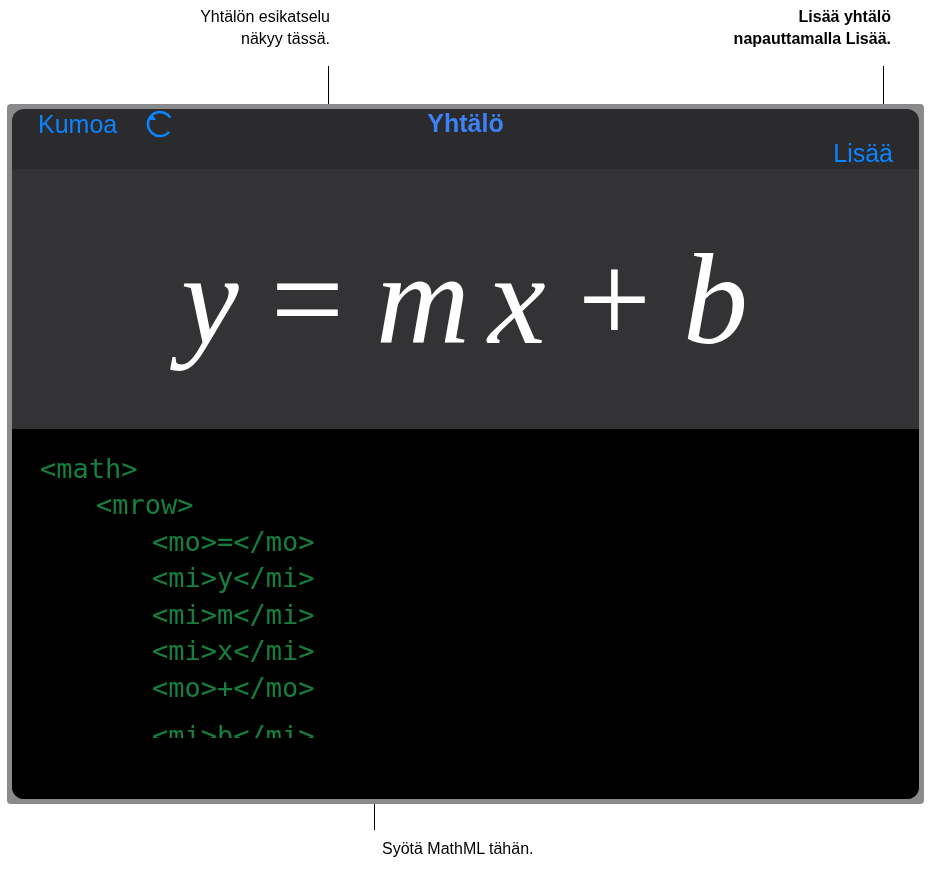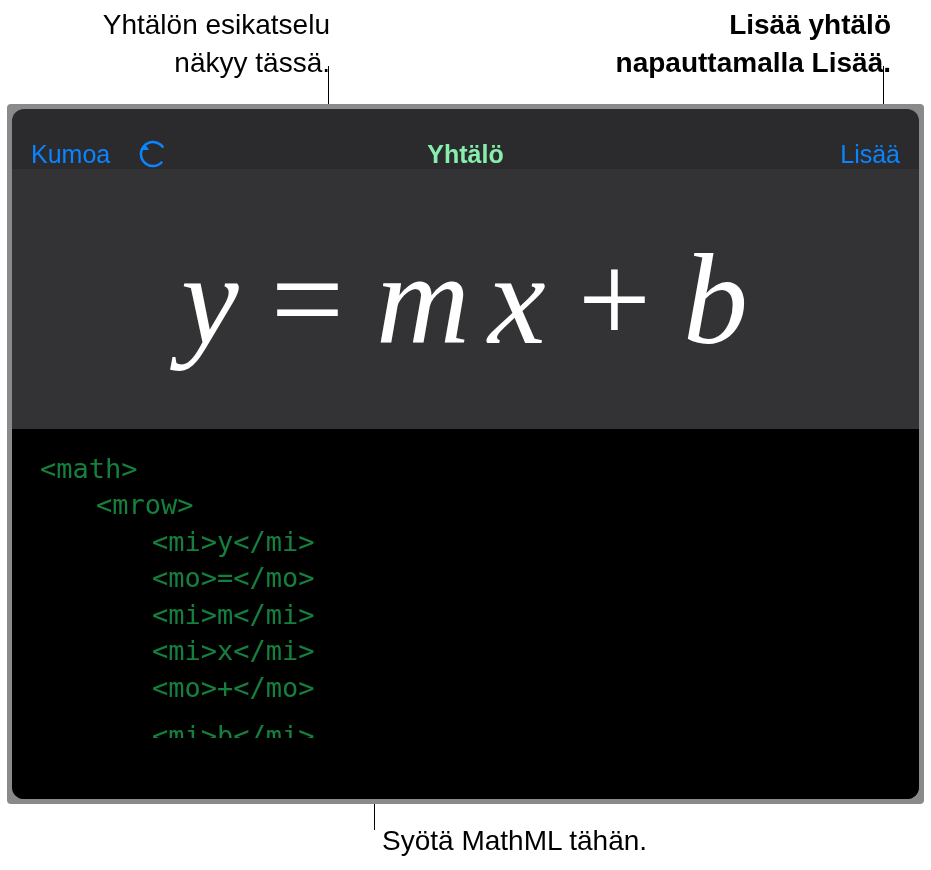--- a/index.html
+++ b/index.html
@@ -17,7 +17,7 @@
     }
     .callout {
       position: absolute;
-      font-size: 28px;
+      font-size: 16px;
       line-height: 1.35;
       color: #000;
       text-align: right;

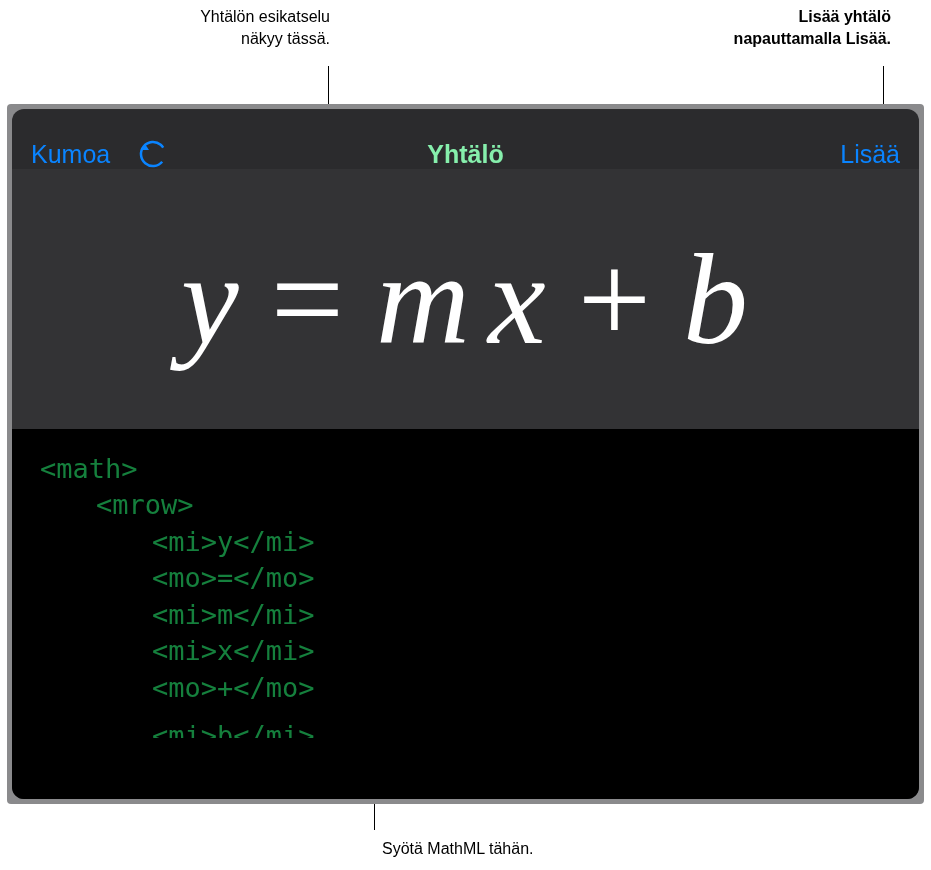--- a/index.html
+++ b/index.html
@@ -86,9 +86,10 @@
     .toolbar {
       height: 60px;
       display: flex;
-      align-items: flex-end;
-      padding: 0 19px;
+      align-items: flex-start;
+      padding: 0 26px;
       position: relative;
+      flex-direction: column;
     }
     
     .toolbar-left {

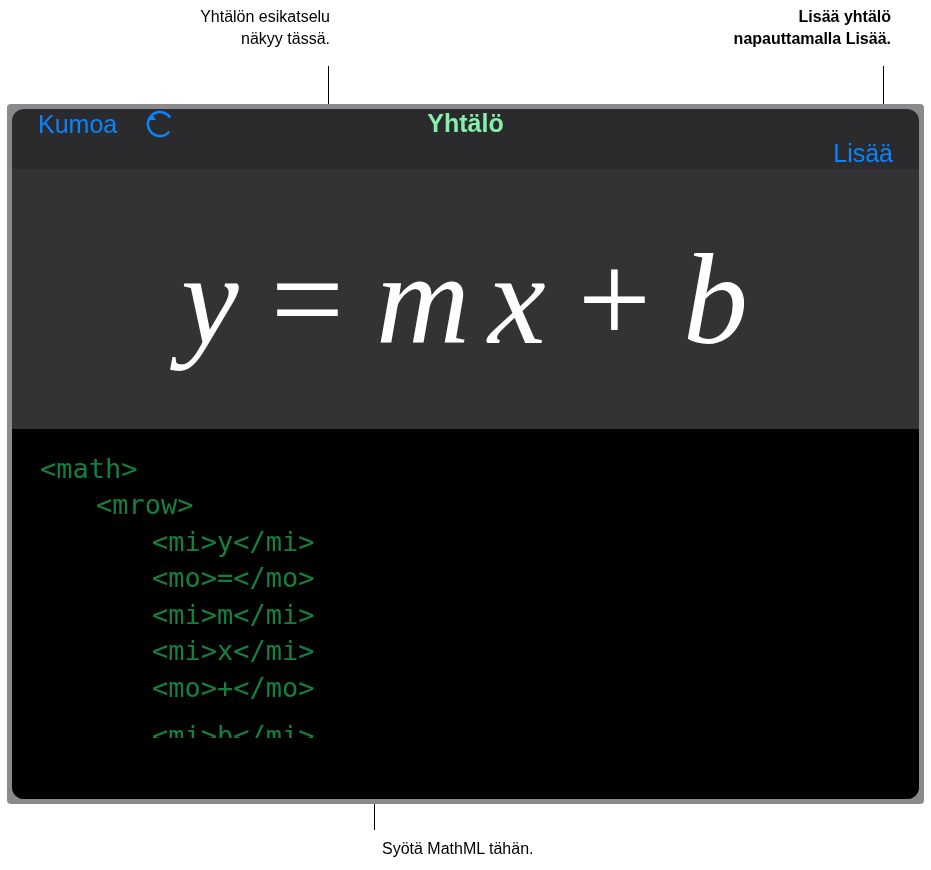--- a/index.html
+++ b/index.html
@@ -119,7 +119,7 @@
       position: absolute;
       left: 50%;
       transform: translateX(-50%);
-      color: #86efac;
+      color: #3b82f6;
       font-size: 25px;
       font-weight: 600;
     }

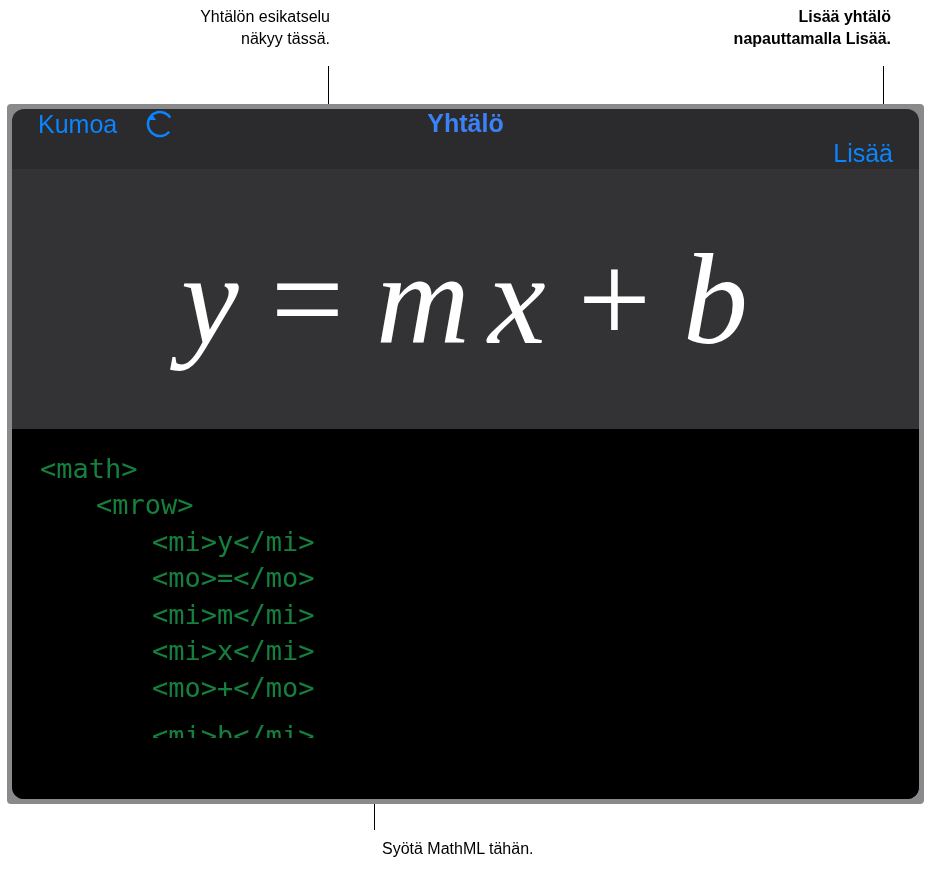--- a/index.html
+++ b/index.html
@@ -233,7 +233,7 @@
     </div>
 
     <div class="code-area"><span>&lt;math&gt;</span>
-<span class="indent1">&lt;mrow&gt;</span><span class="indent2">&lt;mi&gt;y&lt;/mi&gt;</span><span class="indent2">&lt;mo&gt;=&lt;/mo&gt;</span><span class="indent2">&lt;mi&gt;m&lt;/mi&gt;</span><span class="indent2">&lt;mi&gt;x&lt;/mi&gt;</span><span class="indent2">&lt;mo&gt;+&lt;/mo&gt;</span><span class="indent2 cutoff">&lt;mi&gt;b&lt;/mi&gt;</span></div>
+<span class="indent1">&lt;mrow&gt;</span><span class="indent2">&lt;mo&gt;=&lt;/mo&gt;</span><span class="indent2">&lt;mi&gt;y&lt;/mi&gt;</span><span class="indent2">&lt;mi&gt;m&lt;/mi&gt;</span><span class="indent2">&lt;mi&gt;x&lt;/mi&gt;</span><span class="indent2">&lt;mo&gt;+&lt;/mo&gt;</span><span class="indent2 cutoff">&lt;mi&gt;b&lt;/mi&gt;</span></div>
 
   </div>
 </div>

